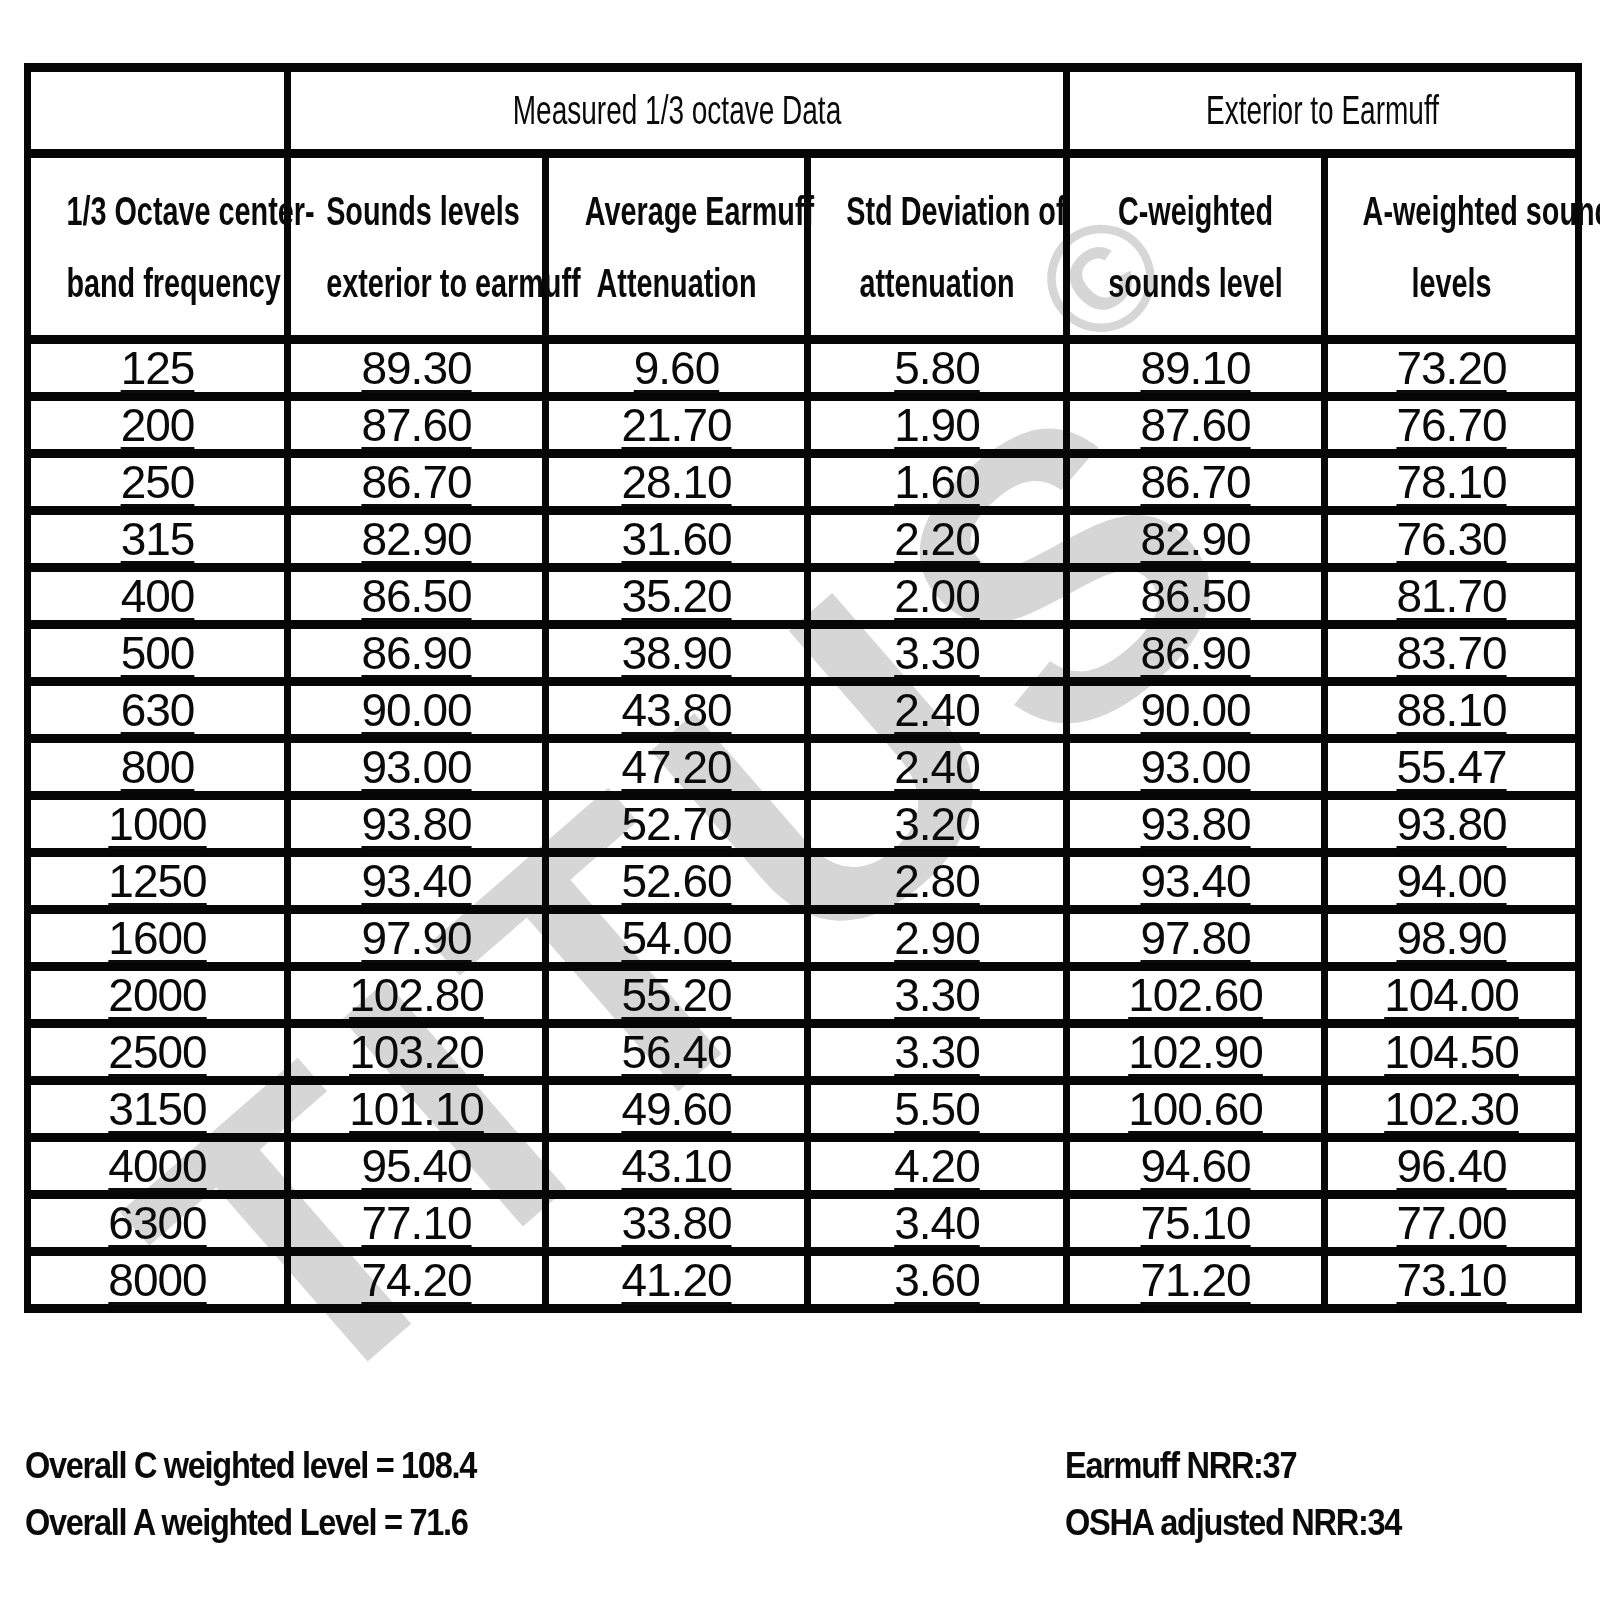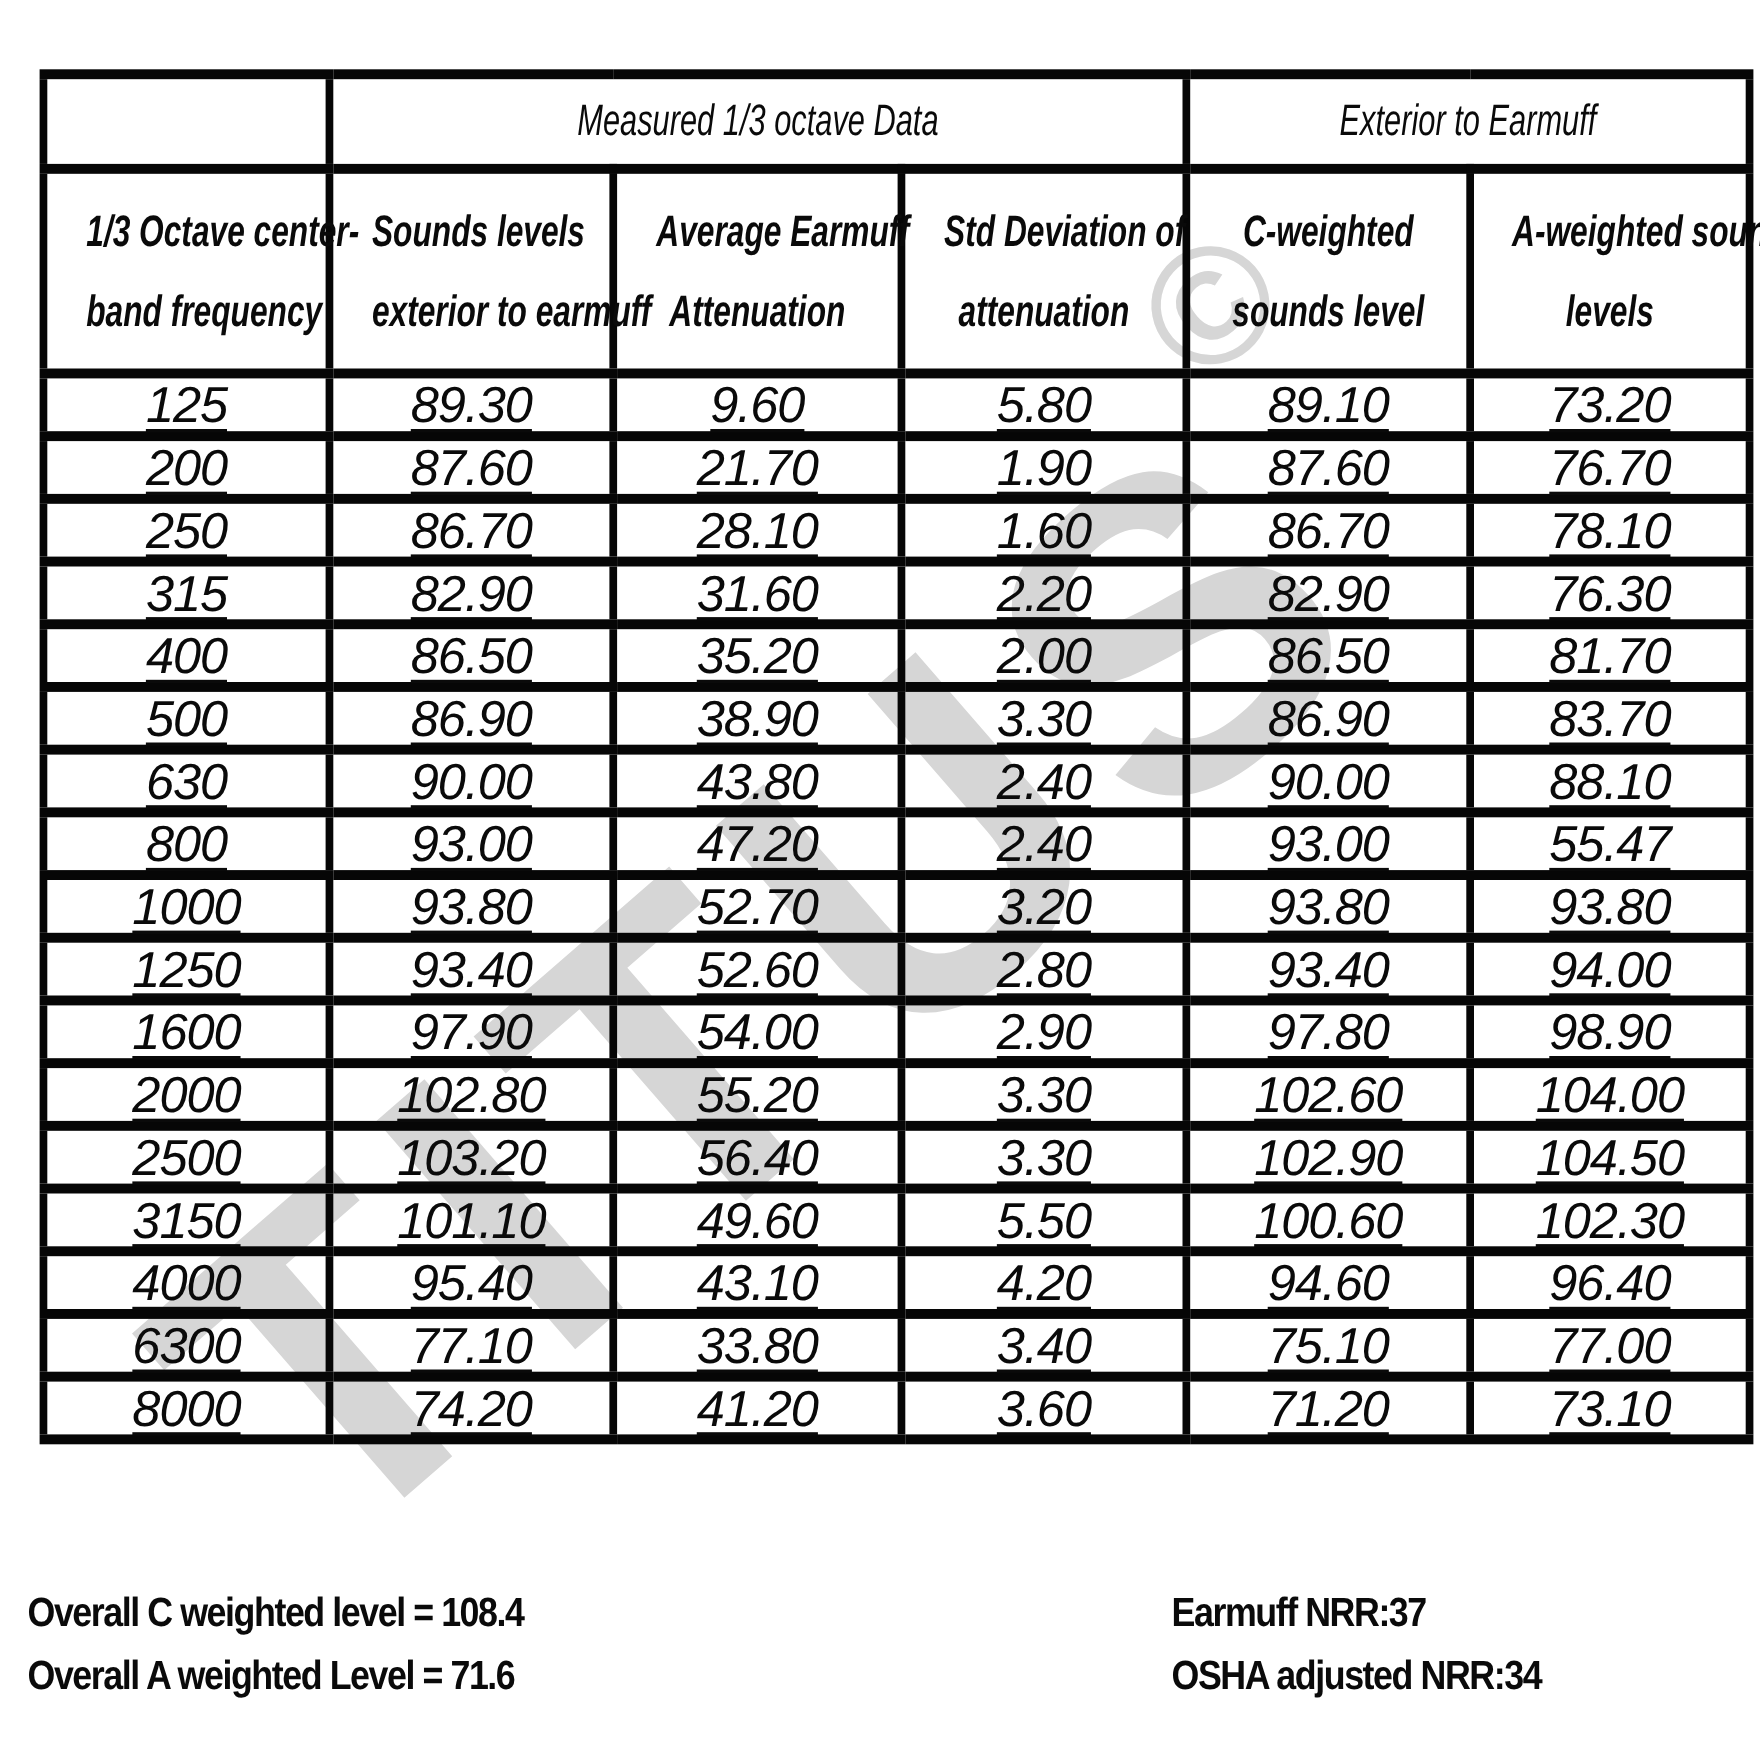--- a/index.html
+++ b/index.html
@@ -49,14 +49,13 @@
   
   table.data {
     position: absolute;
-    left: 36px;
+    left: 24px;
     top: 63px;
     width: 1551px;
     border-collapse: collapse;
     table-layout: fixed;
     z-index: 1;
     background: transparent;
-    font-style: italic;
   }
   table.data th, table.data td {
     border: solid #060606;

